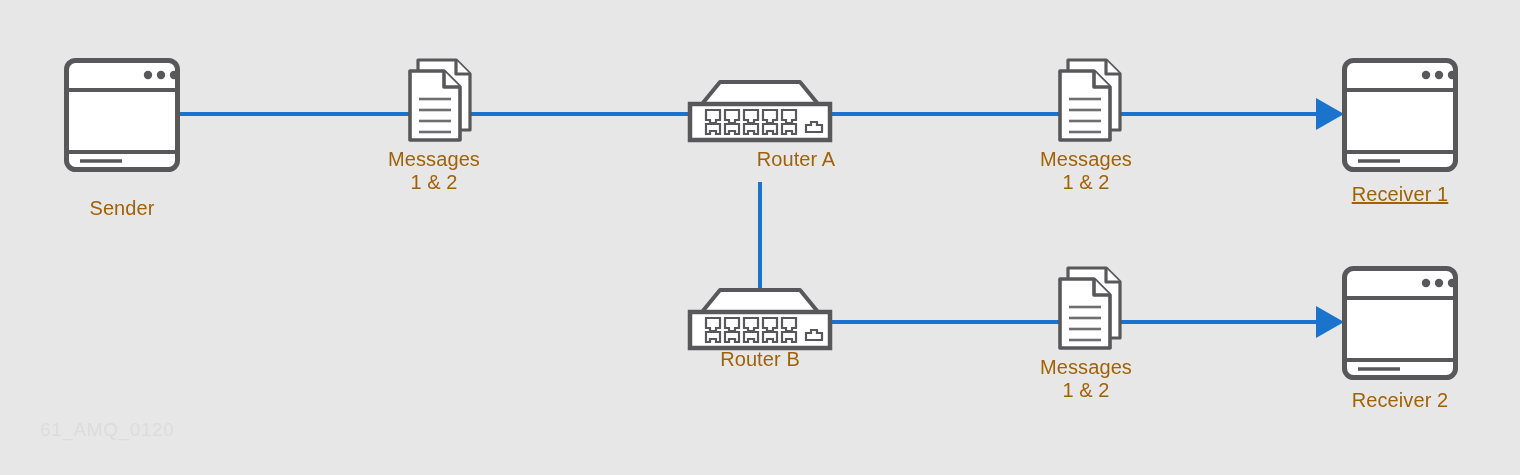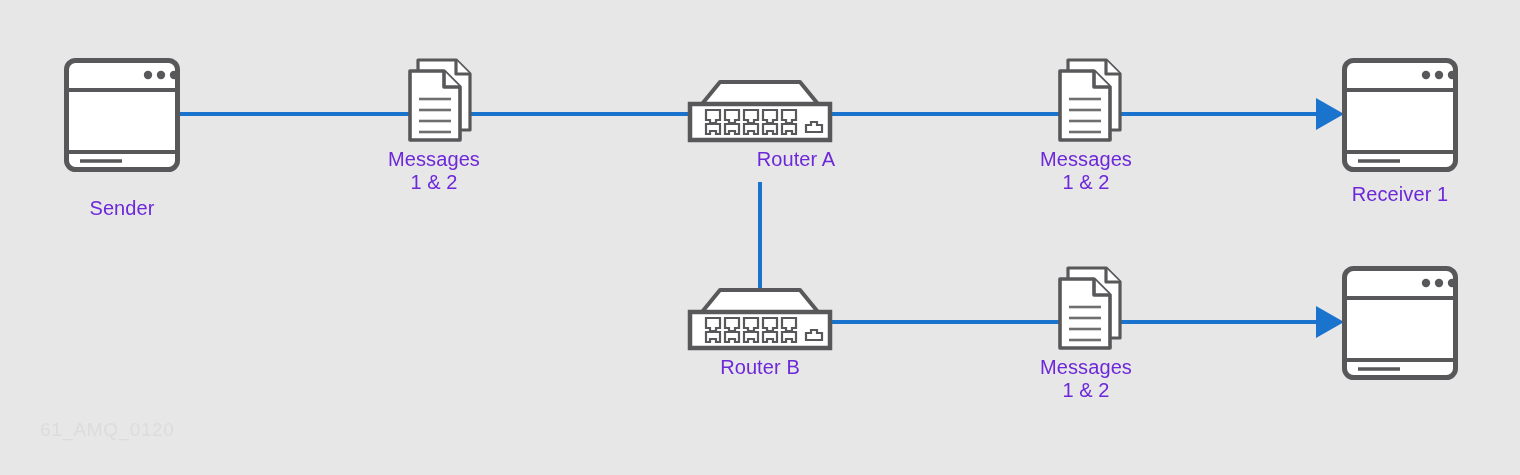--- a/index.html
+++ b/index.html
@@ -22,7 +22,7 @@
     position: absolute;
     width: 240px;
     text-align: center;
-    color: #6d28d9;
+    color: #a16207;
     font-size: 20px;
     line-height: 23px;
     font-family: "Liberation Sans", sans-serif;

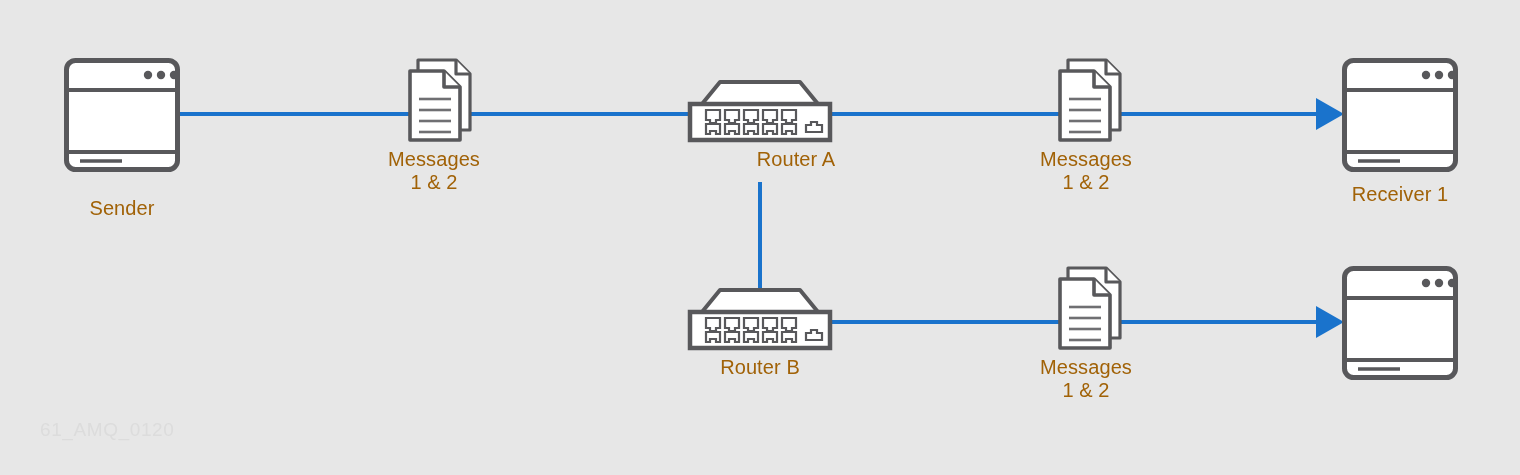--- a/index.html
+++ b/index.html
@@ -136,7 +136,7 @@
       <line x1="16" y1="103" x2="58" y2="103" stroke="#58585b" stroke-width="3.5"></line>
     </g>
   </svg>
-  <div class="node-label" style="left:1280px; top:183px;">Receiver 1</div>
+  <div class="node-label" style="left:1280px; top:183px;text-decoration:underline;">Receiver 1</div>
 
   <svg class="node" style="left:686px; top:286px;" width="148" height="66" viewBox="0 0 148 66">
     <g>

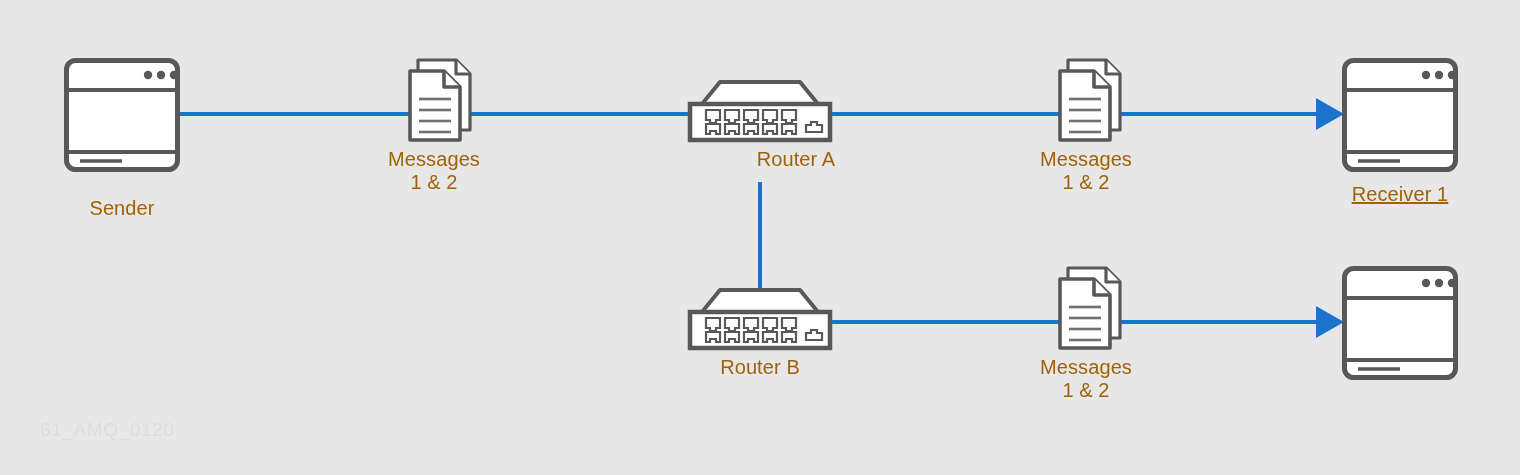--- a/index.html
+++ b/index.html
@@ -157,7 +157,7 @@
       </g>
     </g>
   </svg>
-  <div class="node-label" style="left:640px; top:356px;">Router B</div>
+  <div class="node-label" style="left:640px; top:348px;">Router B</div>
 
   <svg class="node" style="left:1056px; top:264px;" width="68" height="88" viewBox="0 0 68 88">
     <g>

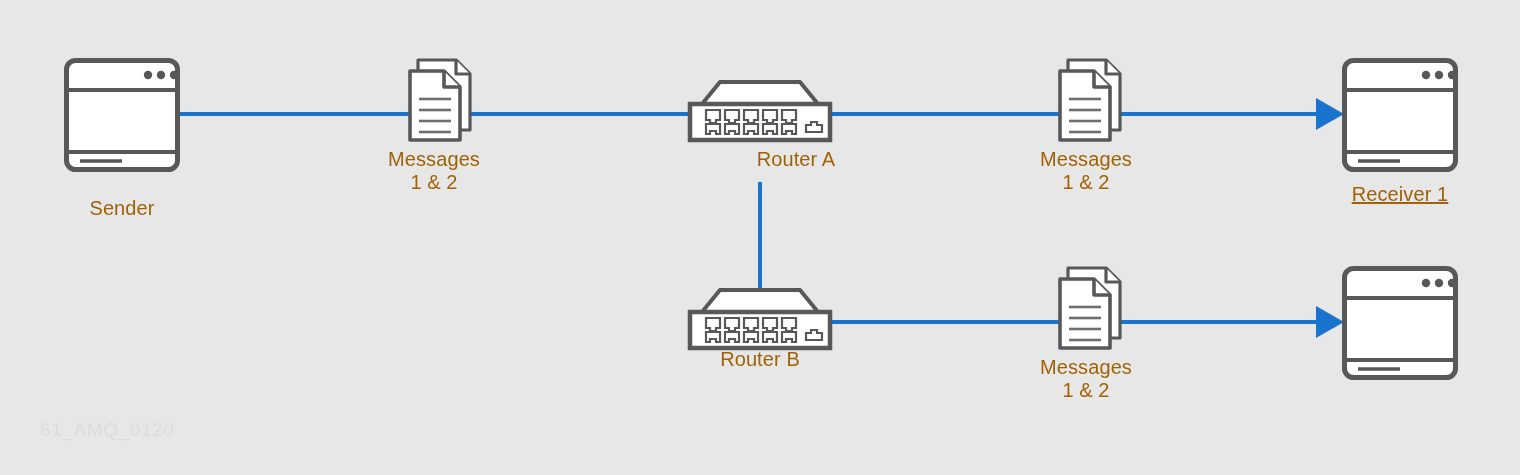--- a/index.html
+++ b/index.html
@@ -185,6 +185,7 @@
       <line x1="16" y1="103" x2="58" y2="103" stroke="#58585b" stroke-width="3.5"></line>
     </g>
   </svg>
+  <div class="node-label" style="left:1280px; top:389px;">Receiver 2</div>
 
   <div class="watermark">61_AMQ_0120</div>
 

